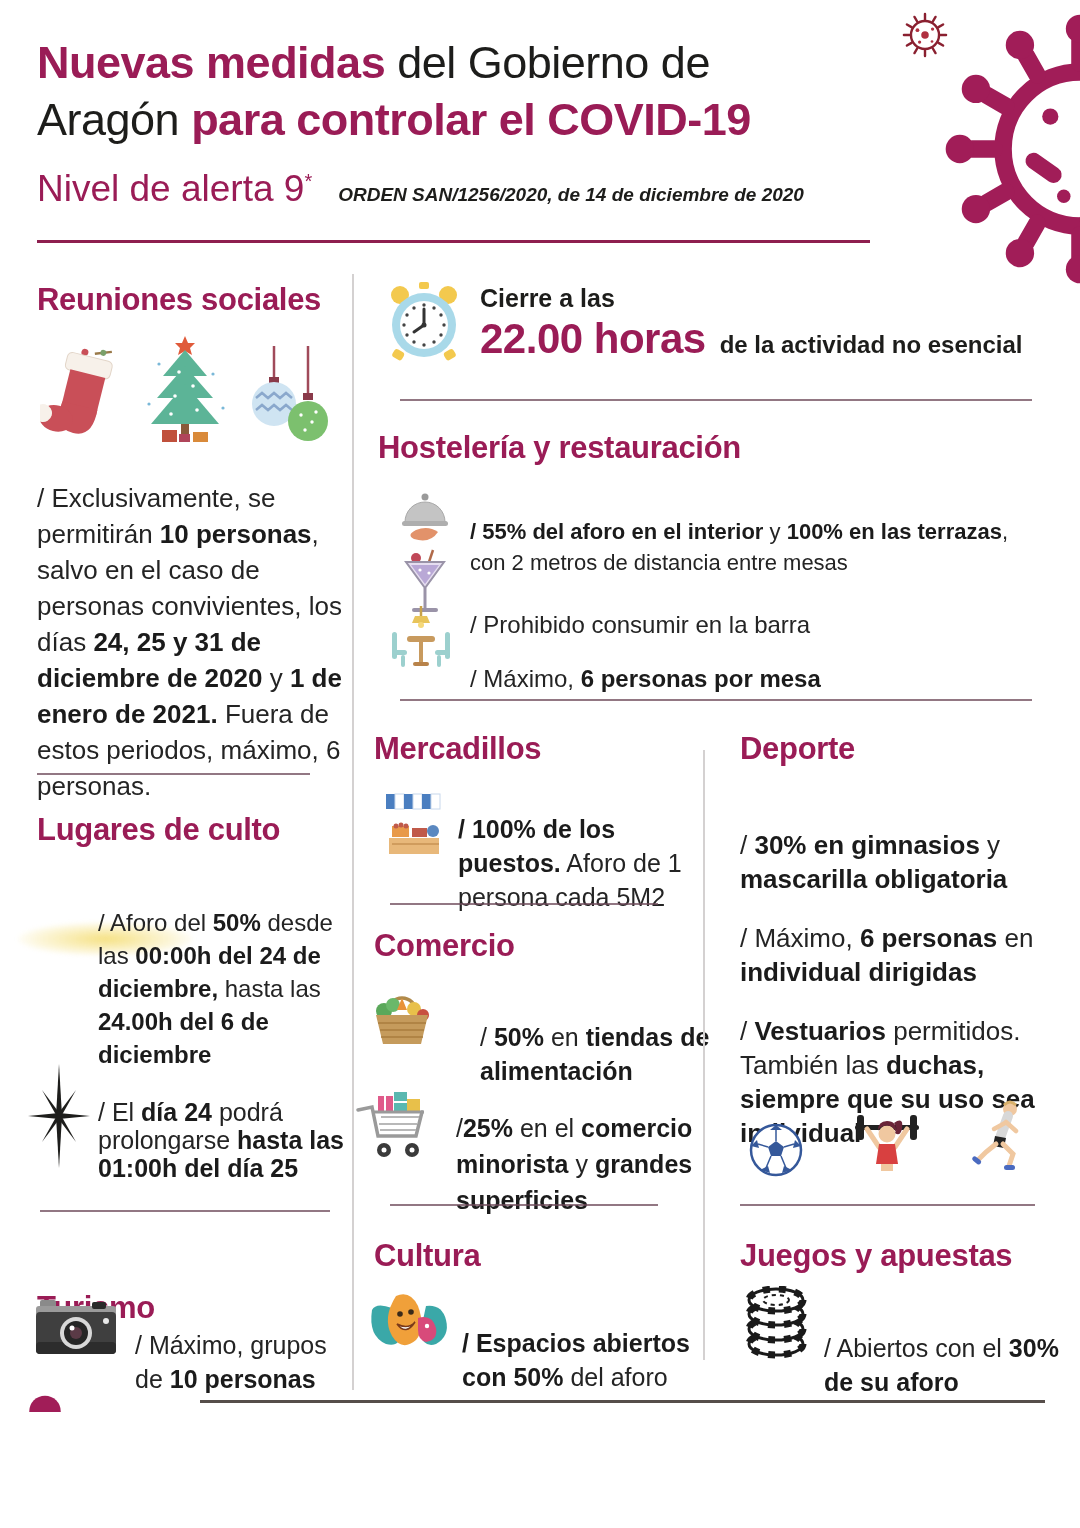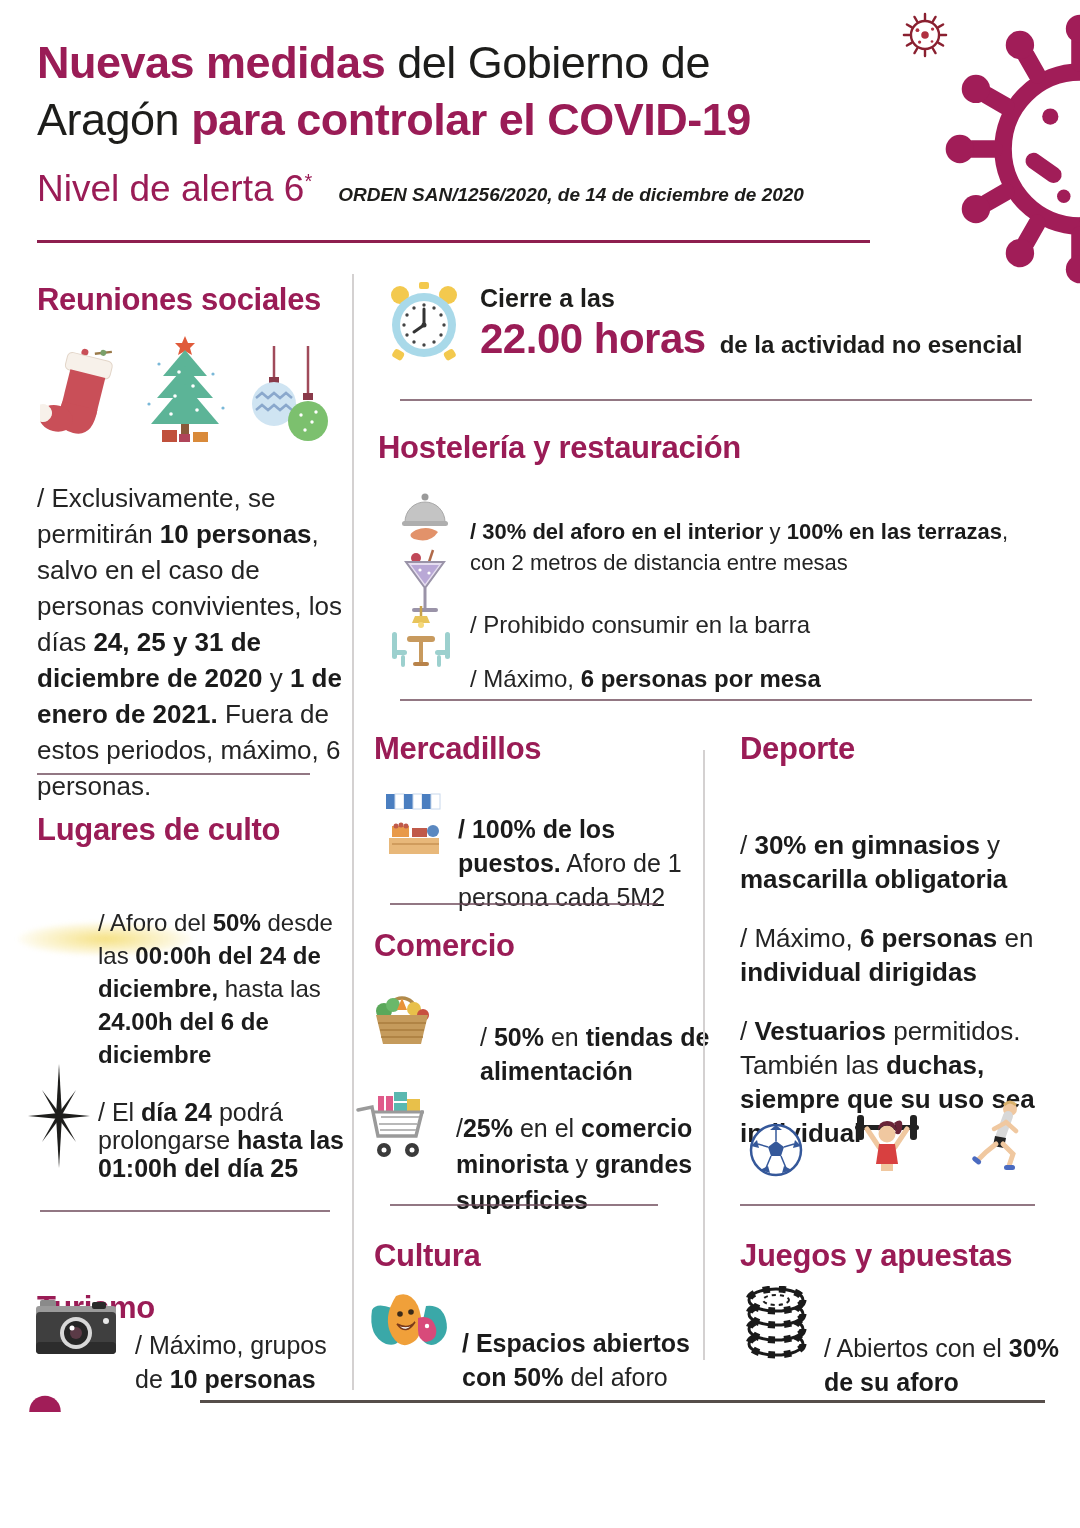--- a/index.html
+++ b/index.html
@@ -54,7 +54,7 @@
   </div>
 
   <div class="abs alert-row" style="left:37px;top:168px;">
-    <div class="alert"><span>Nivel de alerta 6</span><sup>*</sup></div>
+    <div class="alert"><span>Nivel de alerta 9</span><sup>*</sup></div>
     <div class="order">ORDEN SAN/1256/2020, de 14 de diciembre de 2020</div>
   </div>
 

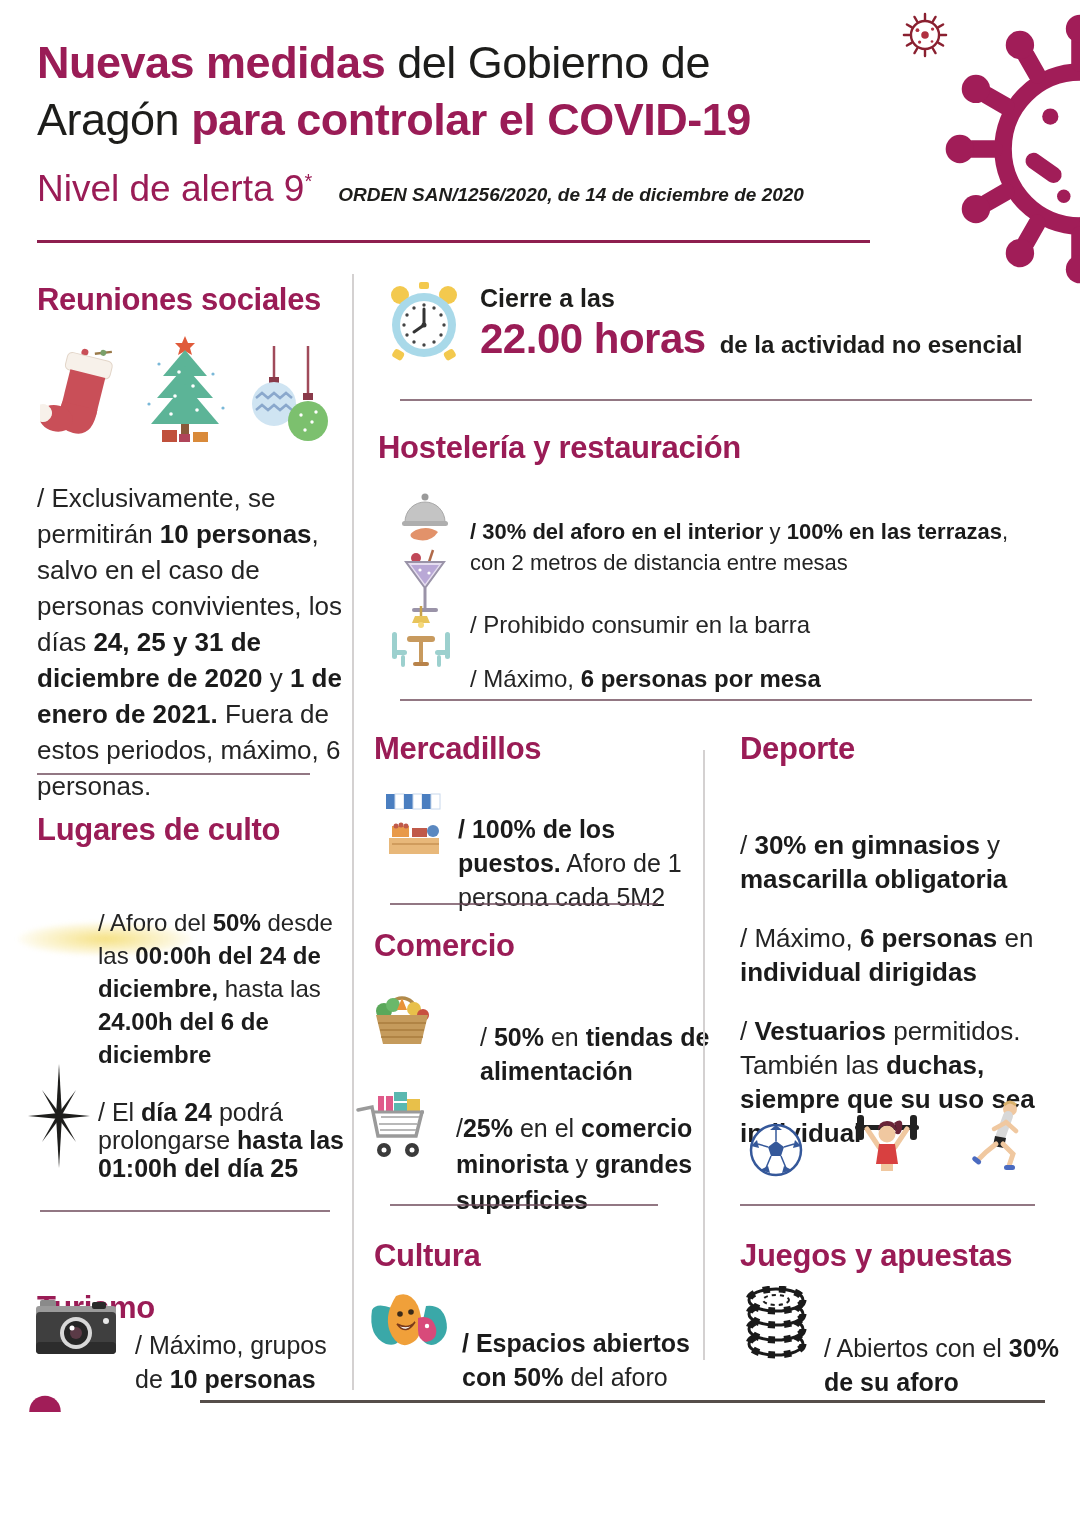--- a/index.html
+++ b/index.html
@@ -277,7 +277,7 @@
     <rect x="4" y="31" width="46" height="5" rx="2.5" fill="#aeaeae"></rect>
     <path d="M18,40 Q30,35 40,42 Q32,54 16,49 Q8,45 18,40 Z" fill="#e2926a"></path>
   </svg>
-  <div class="abs txt" style="left:470px;top:488px;width:578px;font-size:22px;line-height:31px;"><span class="b">/ </span><span class="b">30% del aforo en el interior</span><span> y </span><span class="b">100% en las terrazas</span><span>, con 2 metros de distancia entre mesas</span></div>
+  <div class="abs txt" style="left:470px;top:488px;width:578px;font-size:22px;line-height:31px;"><span class="b">/ </span><span class="b">55% del aforo en el interior</span><span> y </span><span class="b">100% en las terrazas</span><span>, con 2 metros de distancia entre mesas</span></div>
 
   <svg class="abs" style="left:402px;top:548px;" width="46" height="72" viewBox="0 0 46 72">
     <path d="M31,2 L23,26" stroke="#b06a4a" stroke-width="2.5"></path>

